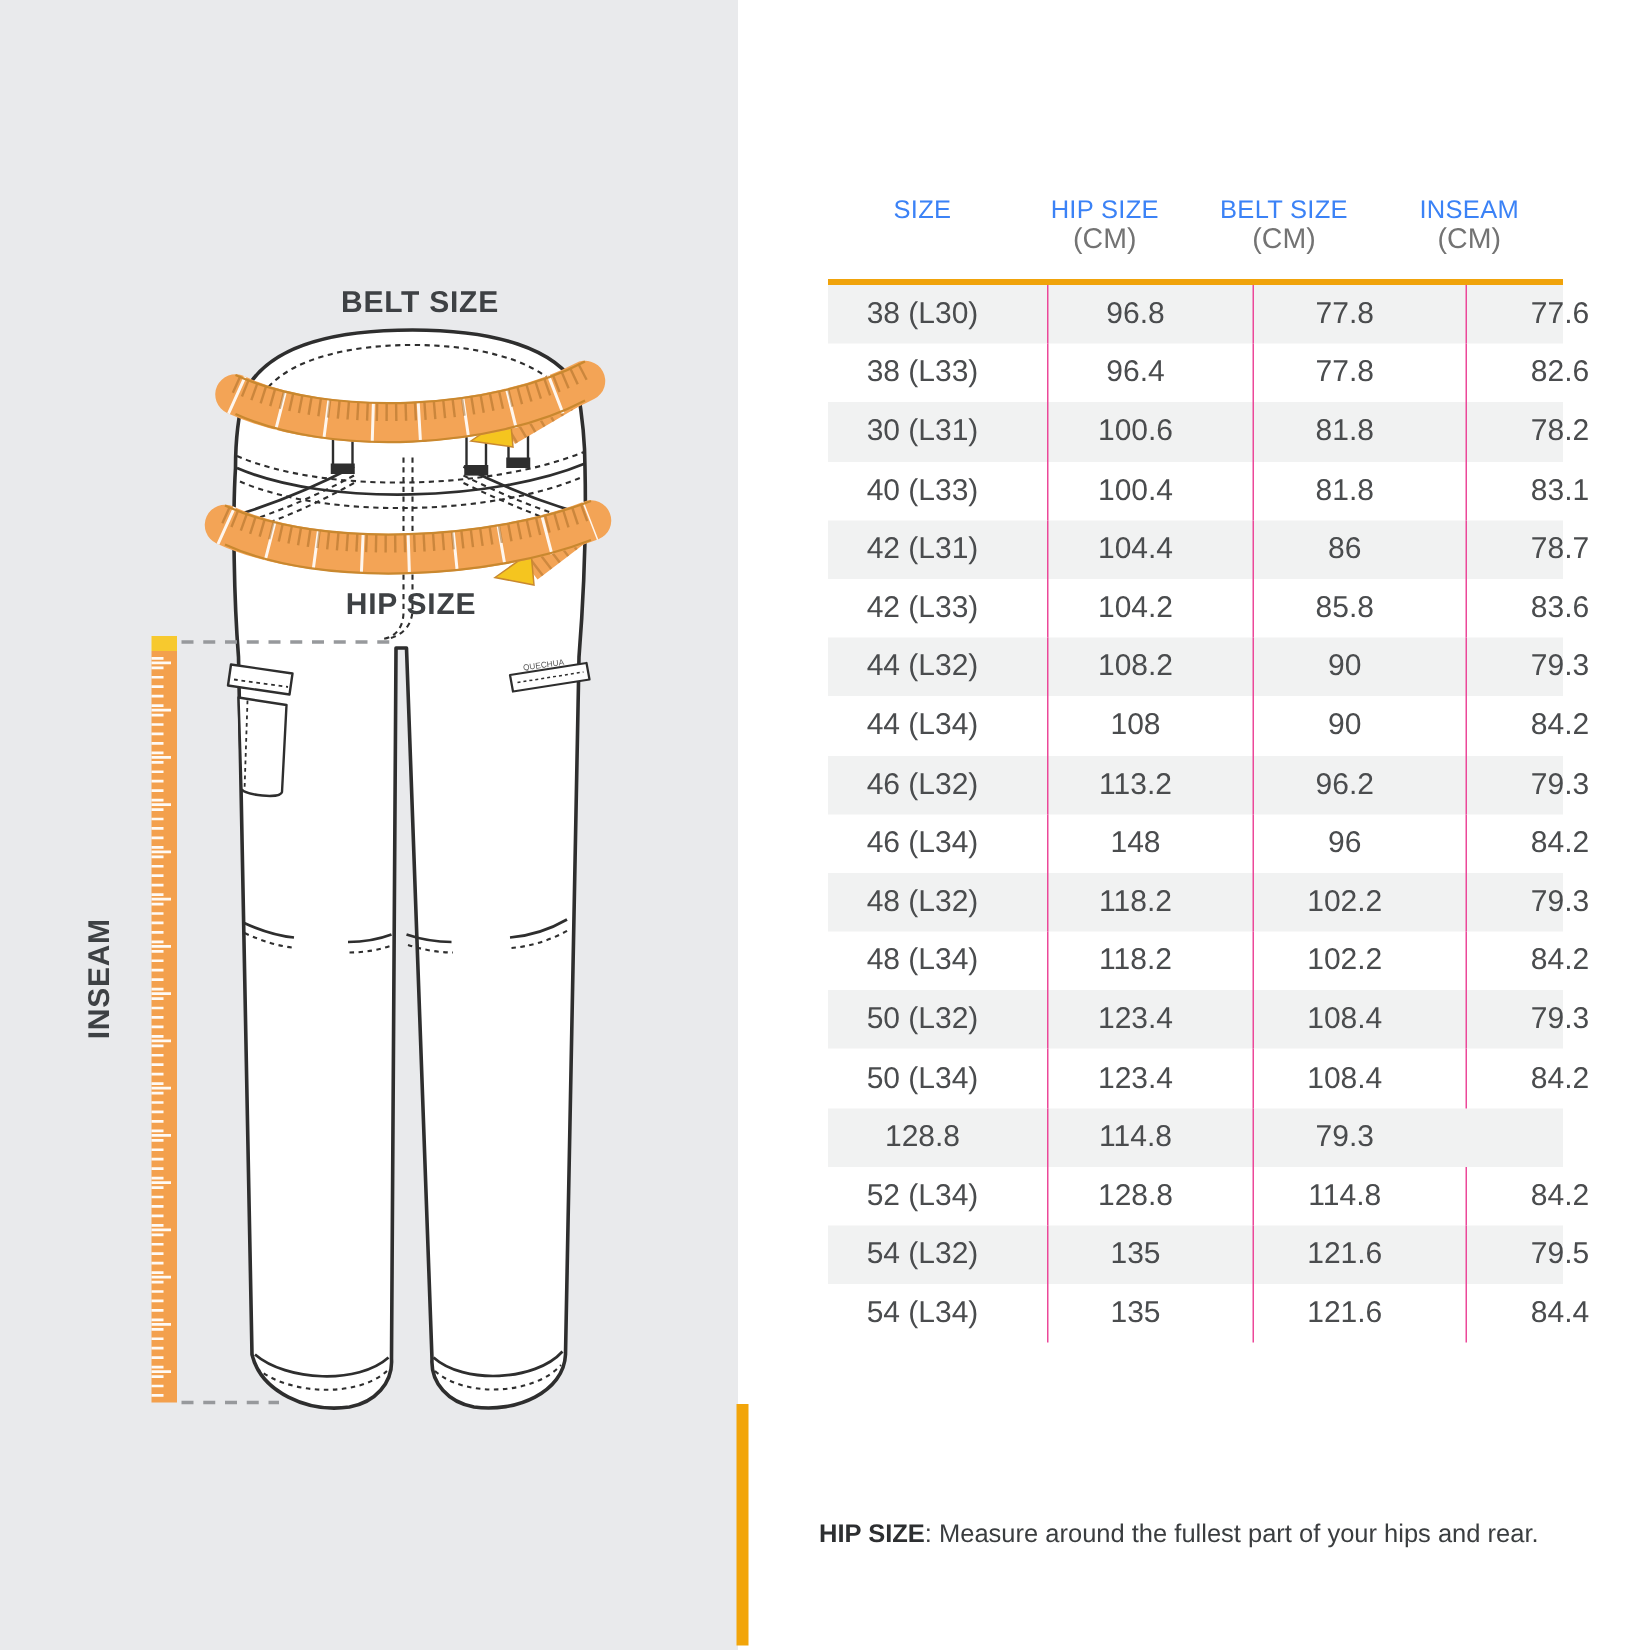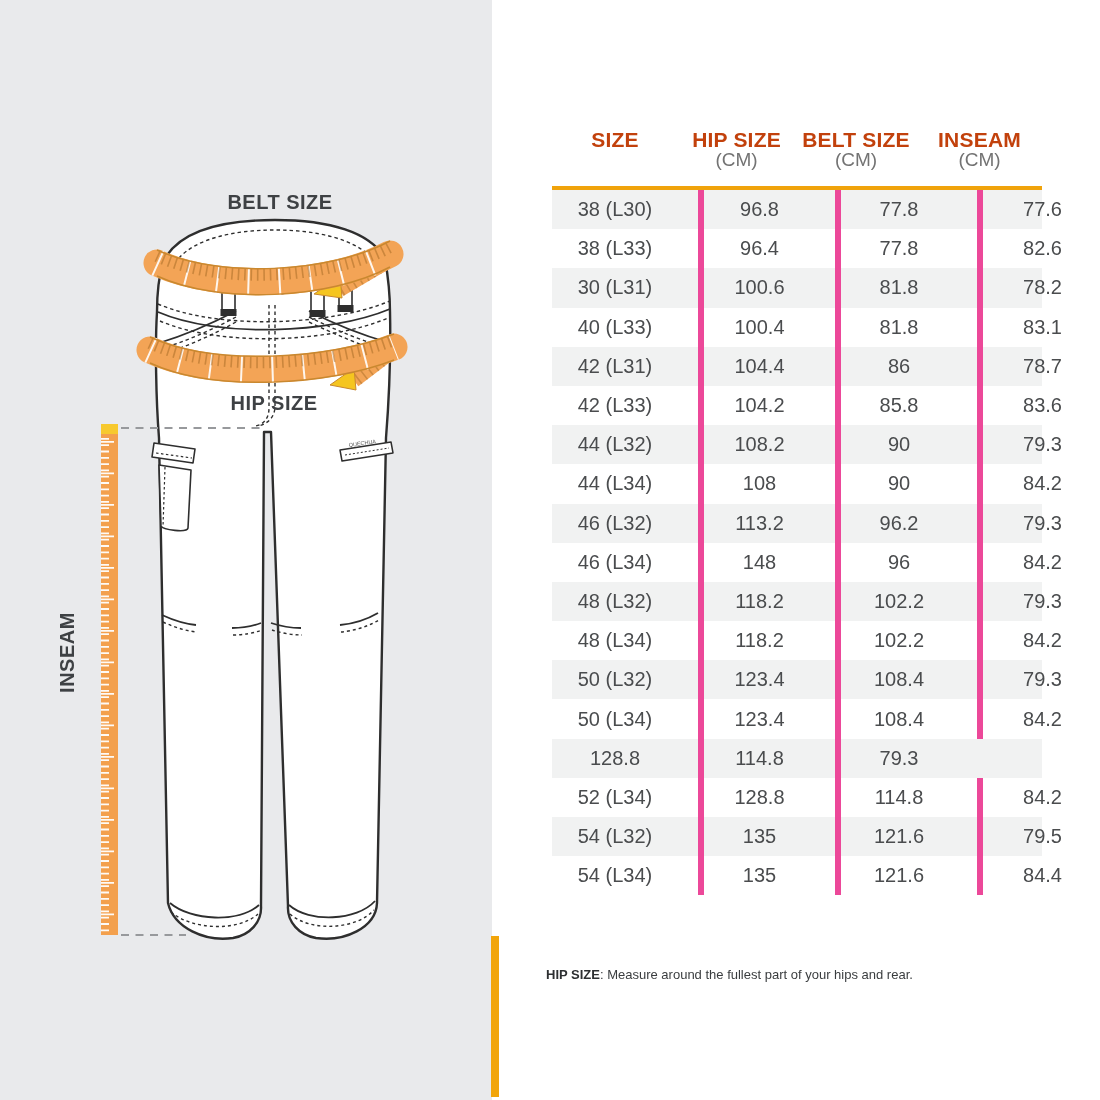--- a/index.html
+++ b/index.html
@@ -19,7 +19,7 @@
   .size-table{position:absolute;left:552px;top:128px;width:490px;}
   .thead{display:grid;grid-template-columns:126px 117px 122px 125px;height:58px;}
   .hcell{text-align:center;}
-  .h-label{font-size:21px;font-weight:bold;color:#c2410c;line-height:23px;letter-spacing:.2px;}
+  .h-label{font-size:17px;font-weight:normal;color:#3b82f6;line-height:23px;letter-spacing:.2px;}
   .h-unit{font-size:19px;color:#737373;line-height:16px;margin-top:1px;min-height:16px;}
   .orange-rule{height:4px;background:#F0A30B;}
   .rows{width:490px;}

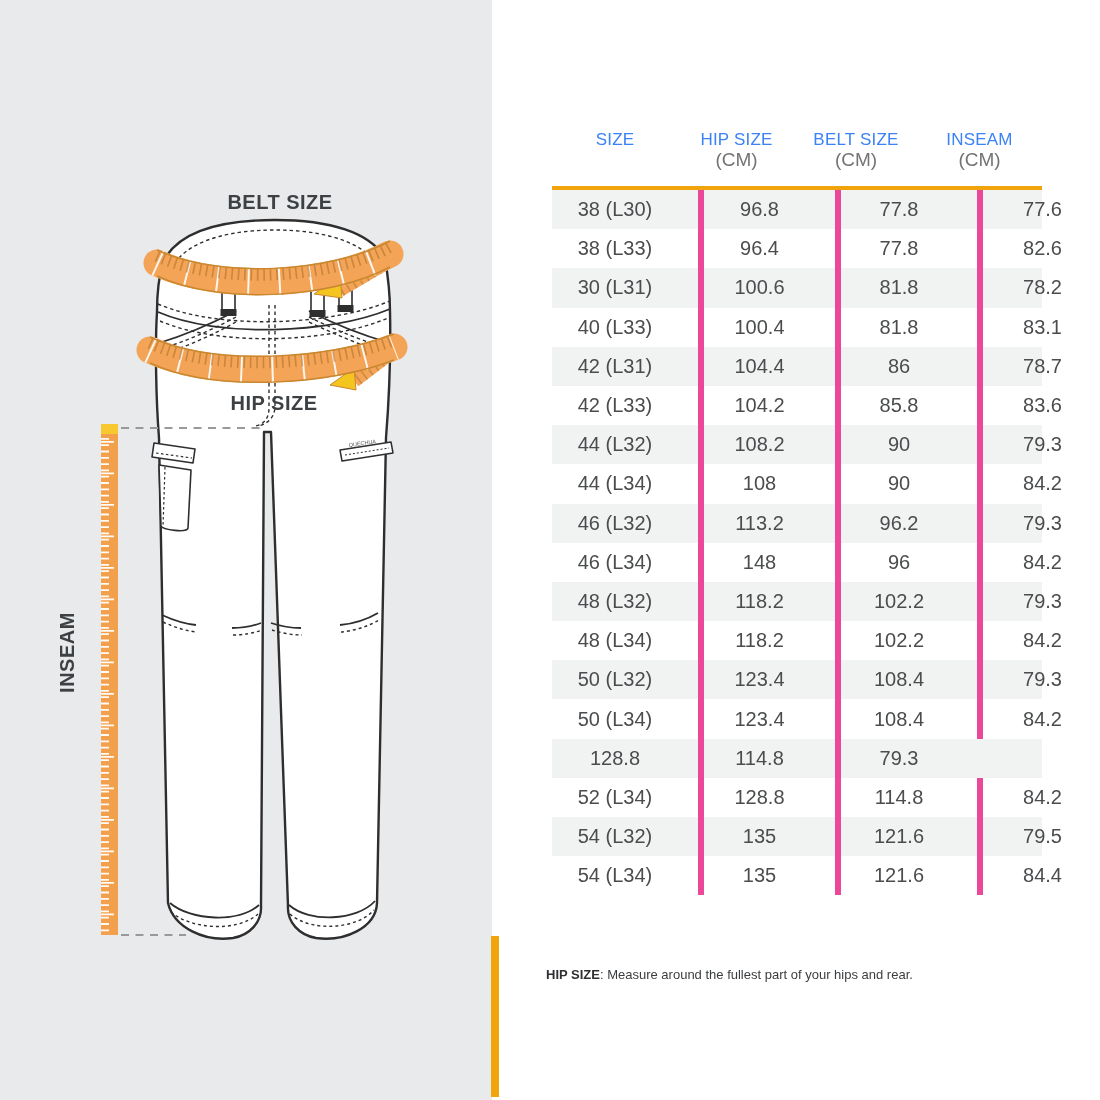--- a/index.html
+++ b/index.html
@@ -26,7 +26,7 @@
   .row{display:grid;grid-template-columns:126px 117px 122px 125px;height:39.2px;gap:20px;}
   .rows .row:nth-child(odd){background:#F1F2F2;}
   .cell{display:flex;align-items:center;justify-content:center;font-size:20px;color:#4A4C4E;height:100%;}
-  .cell + .cell{border-left:6px solid #ec4899;}
+  .cell + .cell{border-left:1px solid #ec4899;}
   
   .notes{position:absolute;left:546px;top:963px;}
   .note{font-size:13px;color:#3A3D3F;margin-bottom:14px;line-height:24px;}

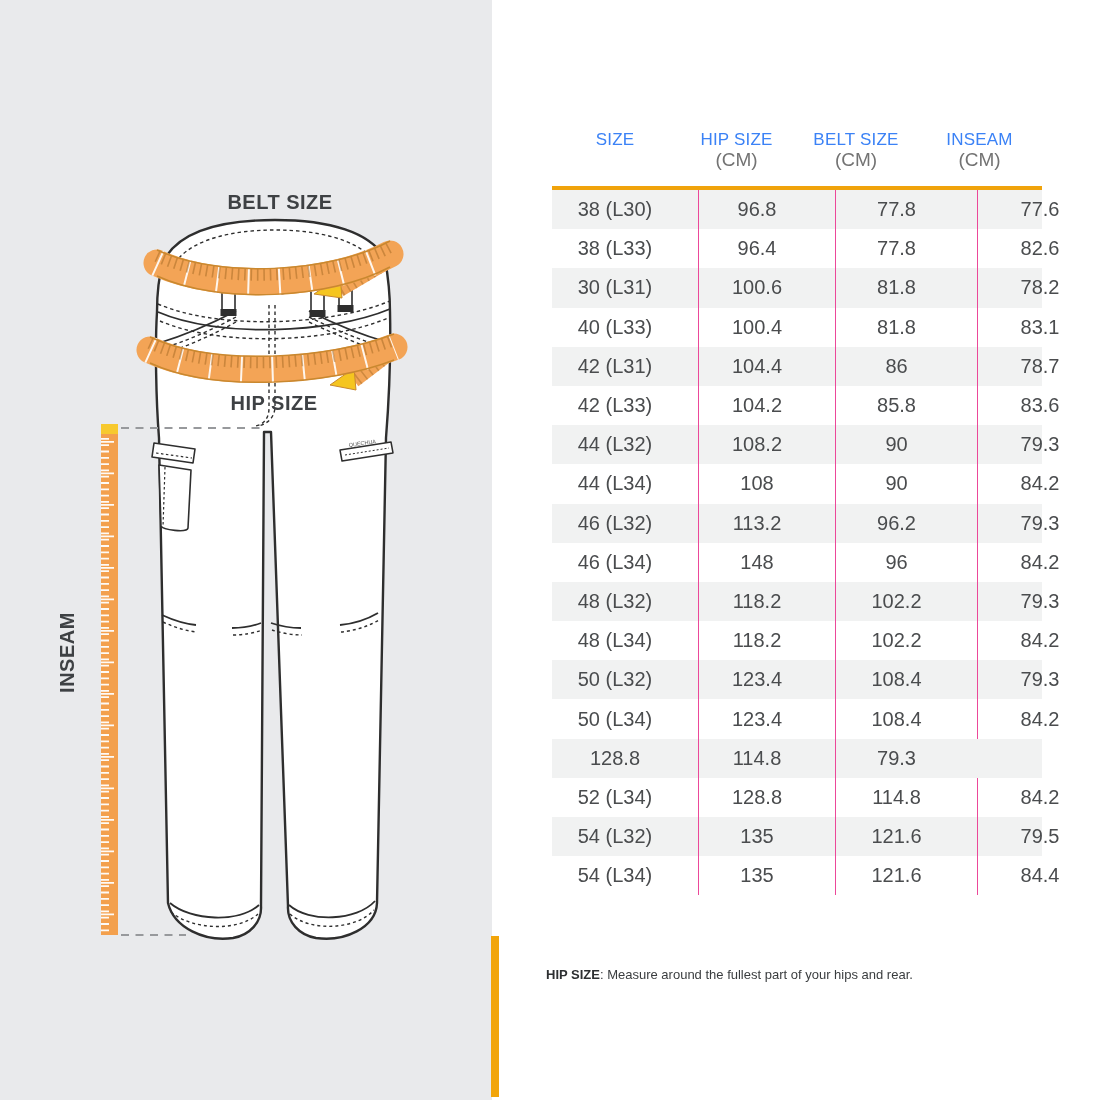--- a/index.html
+++ b/index.html
@@ -29,7 +29,7 @@
   .cell + .cell{border-left:1px solid #ec4899;}
   
   .notes{position:absolute;left:546px;top:963px;}
-  .note{font-size:13px;color:#3A3D3F;margin-bottom:14px;line-height:24px;}
+  .note{font-size:17px;color:#3A3D3F;margin-bottom:14px;line-height:24px;margin-top:48px;}
   .note-label{font-weight:bold;color:#2D2F31;}
 </style>
 </head>

